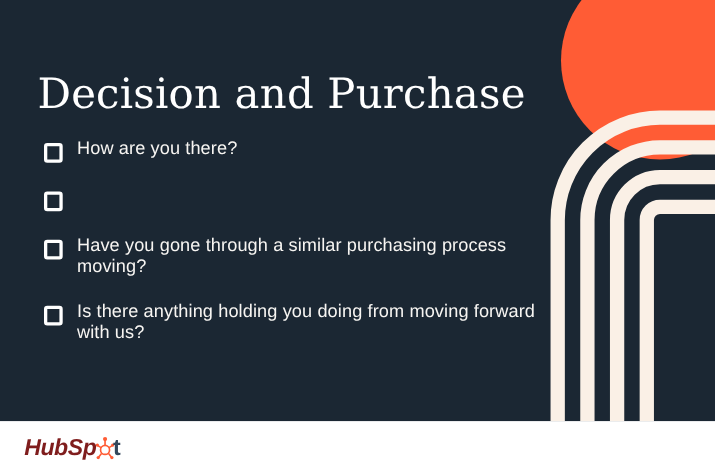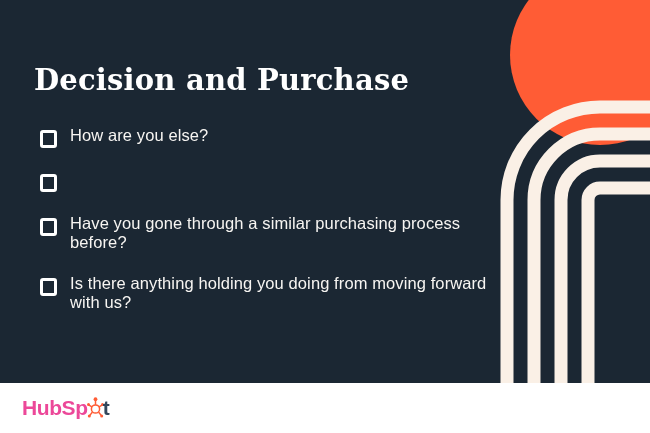--- a/index.html
+++ b/index.html
@@ -40,8 +40,8 @@
     top: 63px;
     margin: 0;
     font-family: "DejaVu Serif", "Liberation Serif", serif;
-    font-weight: bold;
-    font-size: 29px;
+    font-weight: normal;
+    font-size: 38px;
     letter-spacing: 0.2px;
     color: #ffffff;
     white-space: nowrap;

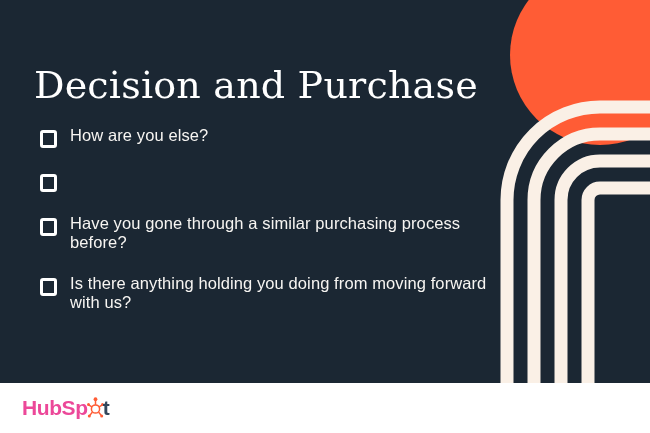--- a/index.html
+++ b/index.html
@@ -148,7 +148,7 @@
     <ul class="bullets">
       <li class="bullet-item">
         <span class="bullet-mark"></span>
-        <span class="bullet-text">How are you else?</span>
+        <span class="bullet-text">How are you there?</span>
       </li>
       <li class="bullet-item">
         <span class="bullet-mark"></span>

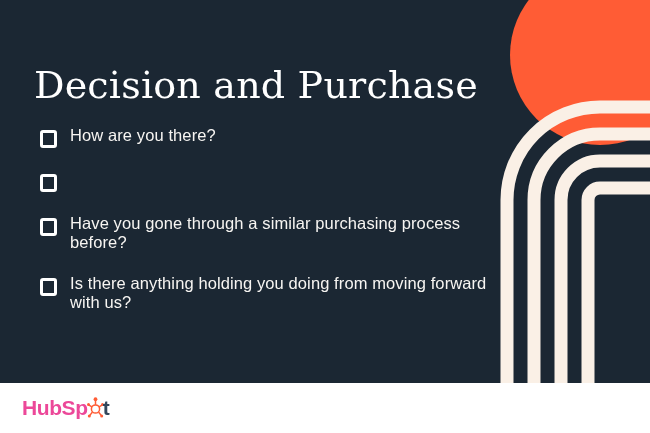--- a/index.html
+++ b/index.html
@@ -155,7 +155,7 @@
       </li>
       <li class="bullet-item">
         <span class="bullet-mark"></span>
-        <span class="bullet-text">Have you gone through a similar purchasing process before?</span>
+        <span class="bullet-text">Have you gone through a similar purchasing process moving?</span>
       </li>
       <li class="bullet-item">
         <span class="bullet-mark"></span>

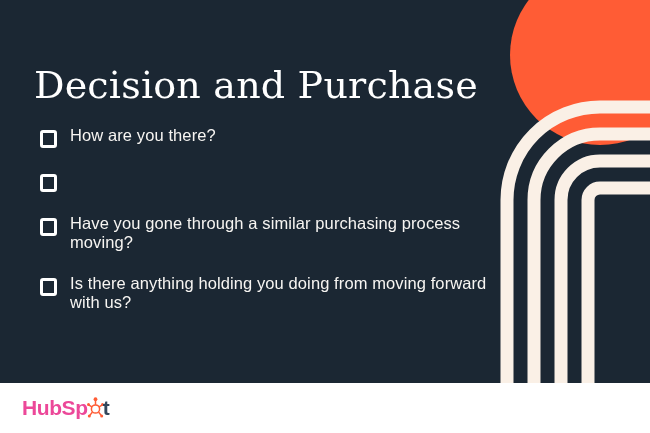--- a/index.html
+++ b/index.html
@@ -102,8 +102,9 @@
     font-weight: bold;
     font-size: 21px;
     letter-spacing: -0.4px;
-    color: #ec4899;
+    color: #7f1d1d;
     line-height: 1;
+    font-style: italic;
   }
   .logo-mark {
     display: block;

